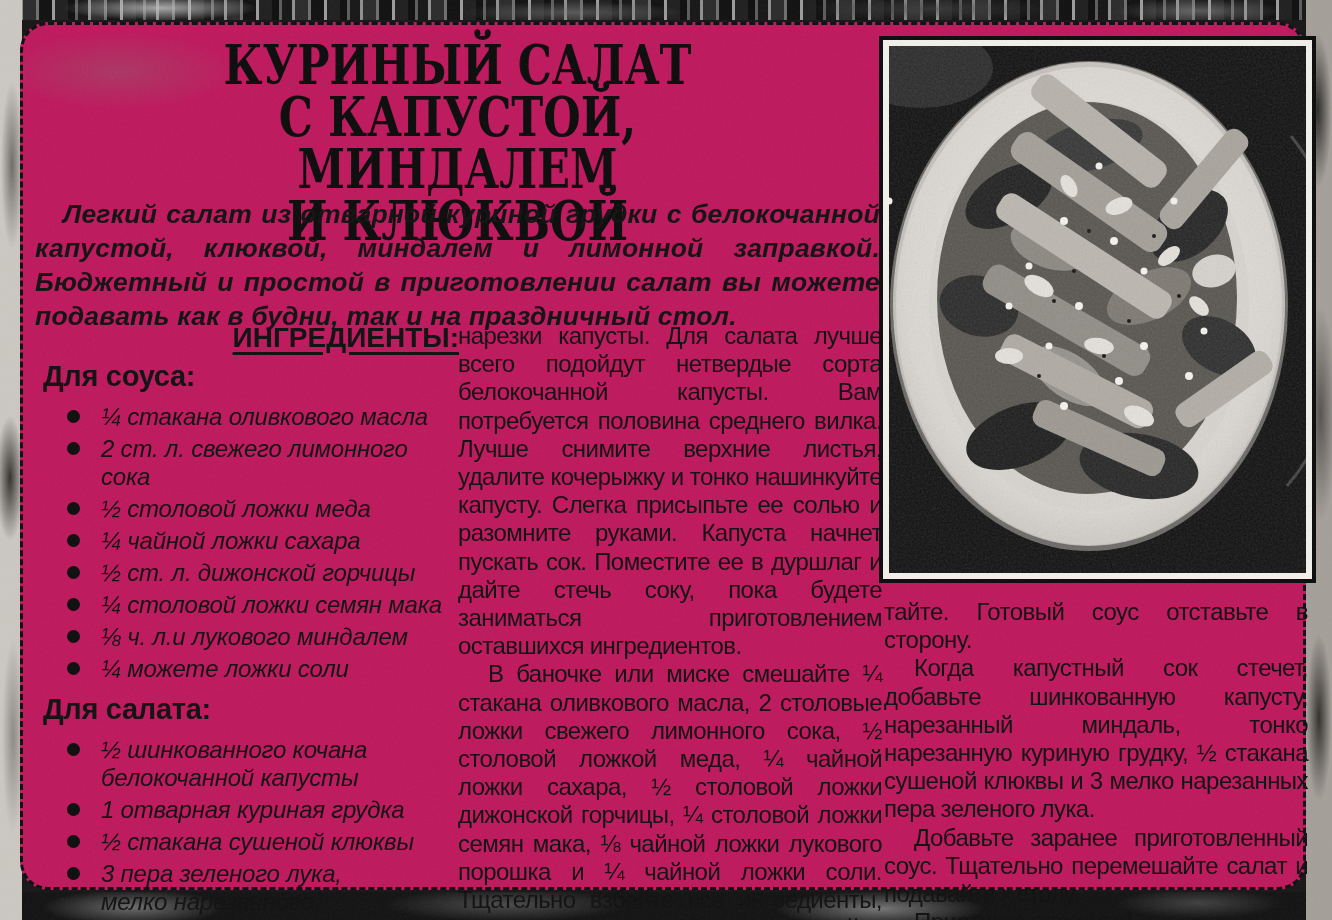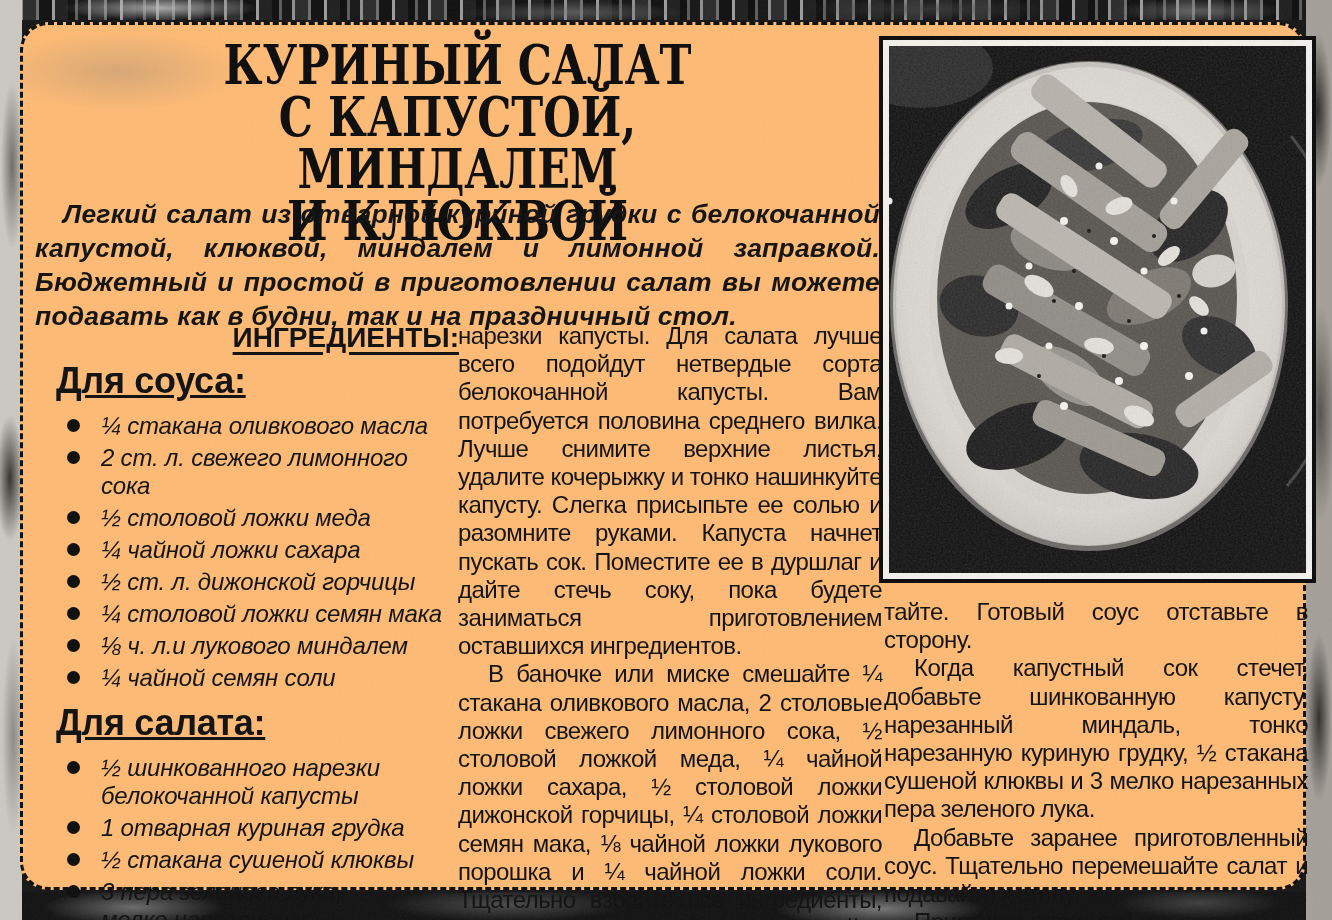--- a/index.html
+++ b/index.html
@@ -54,7 +54,7 @@
   #clip{
     position:absolute;left:20px;top:22px;width:1286px;height:868px;
     box-sizing:border-box;
-    background:#fdba74;
+    background:#be185d;
     border:3px dashed #0e0e0e;
     border-radius:28px;
   }

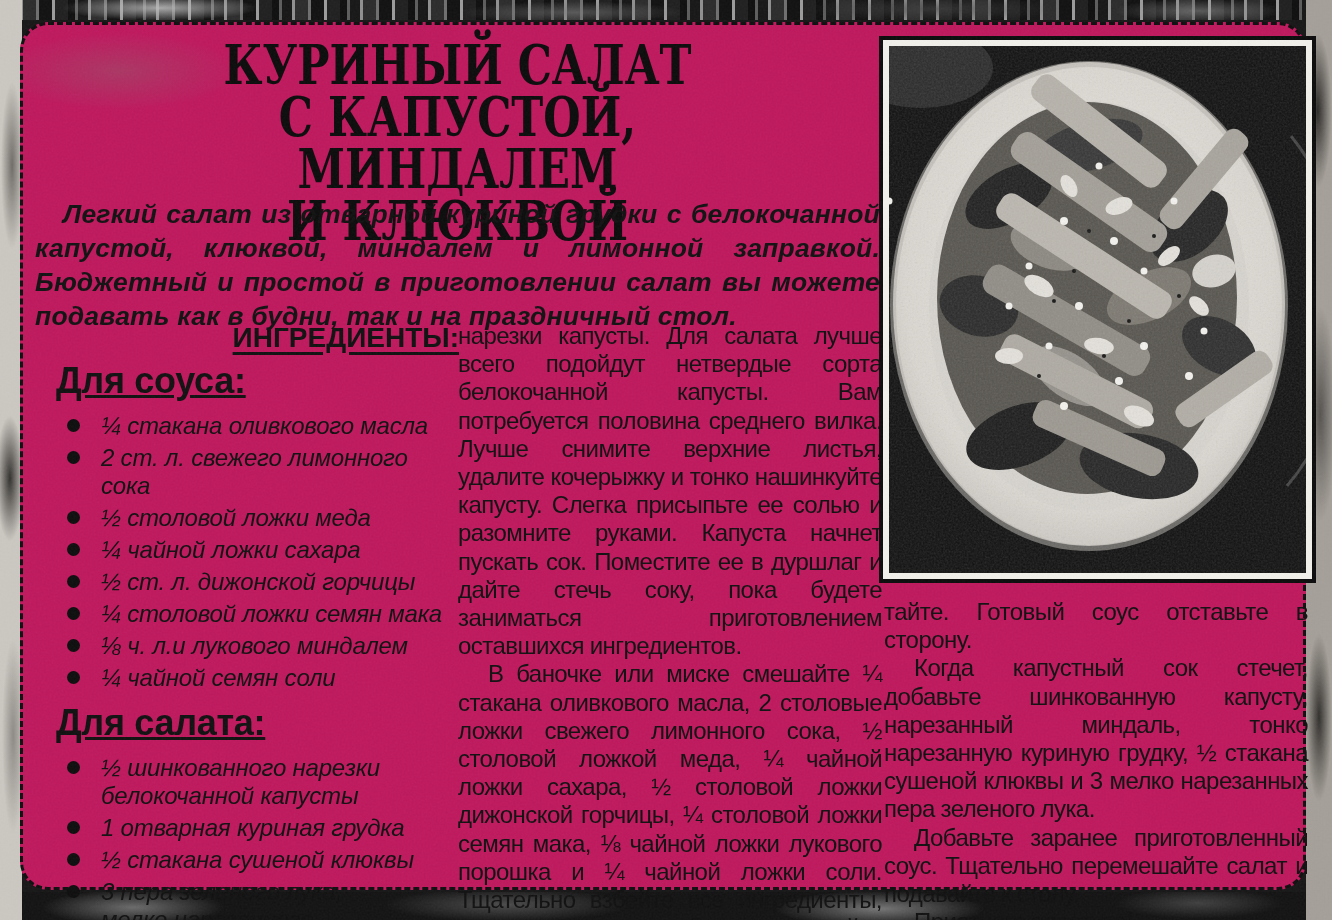--- a/index.html
+++ b/index.html
@@ -87,7 +87,7 @@
     font-size:28px;font-weight:700;margin:0 0 6px 0;
     text-decoration:underline;text-decoration-thickness:3px;text-underline-offset:5px;text-align:right;
   }
-  .group-label{font-size:36px;font-weight:700;margin:3px 0 3px 25px;letter-spacing:-0.3px;text-decoration:underline;}
+  .group-label{font-size:29px;font-weight:700;margin:3px 0 3px 12px;letter-spacing:-0.3px;}
   #col1 ul{list-style:none;margin:8px;padding:0;}
   #col1 li{
     position:relative;font-style:italic;font-size:24px;line-height:28px;

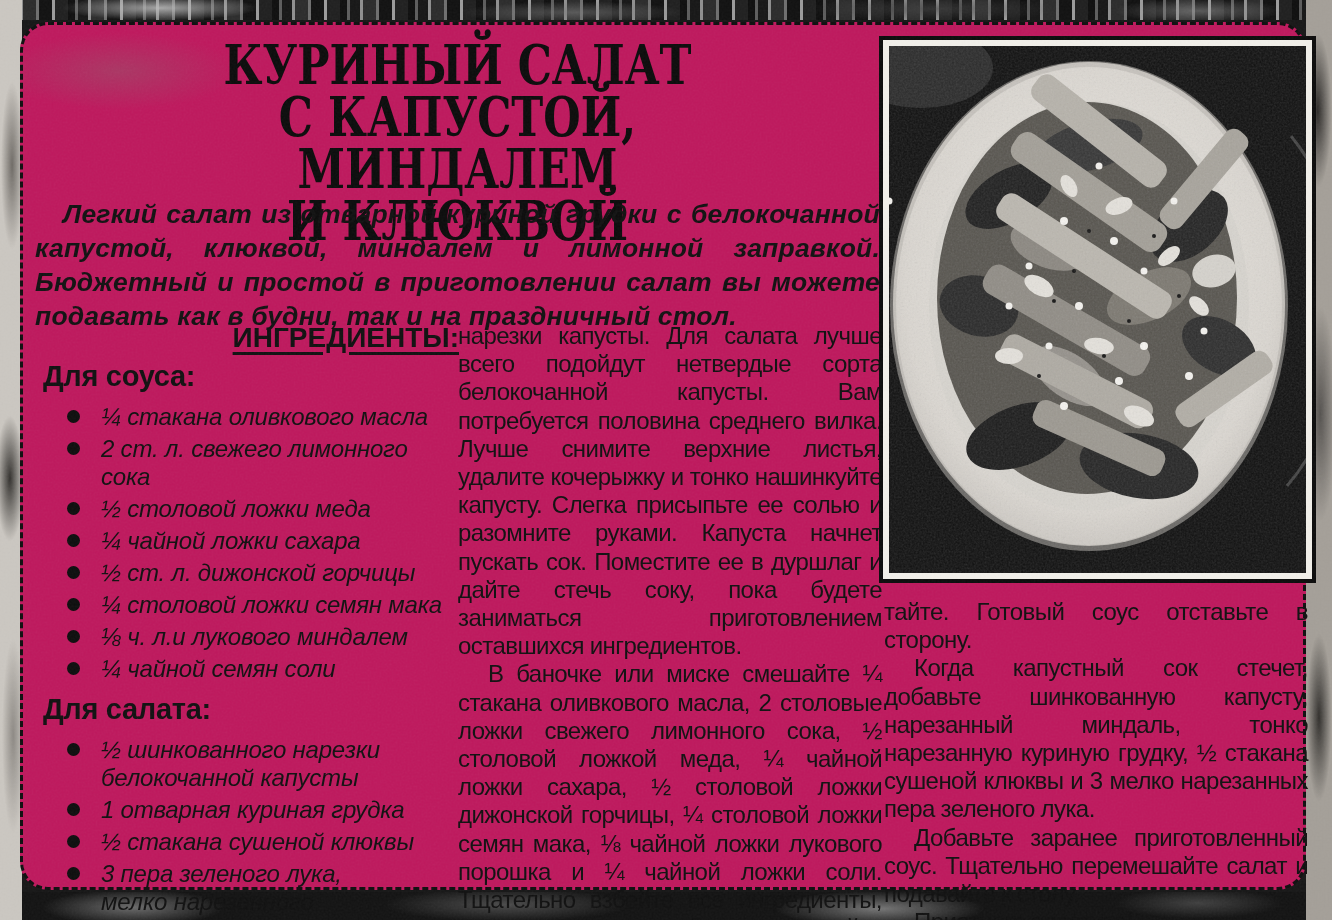--- a/index.html
+++ b/index.html
@@ -144,7 +144,7 @@
         <li><span class="bullet"></span><span>½ ст. л. дижонской горчицы</span></li>
         <li><span class="bullet"></span><span>¼ столовой ложки семян мака</span></li>
         <li><span class="bullet"></span><span>⅛ ч. л.и лукового миндалем</span></li>
-        <li><span class="bullet"></span><span>¼ чайной семян соли</span></li>
+        <li><span class="bullet"></span><span>¼ можете ложки соли</span></li>
       </ul>
 
       <div class="group-label">Для салата:</div>

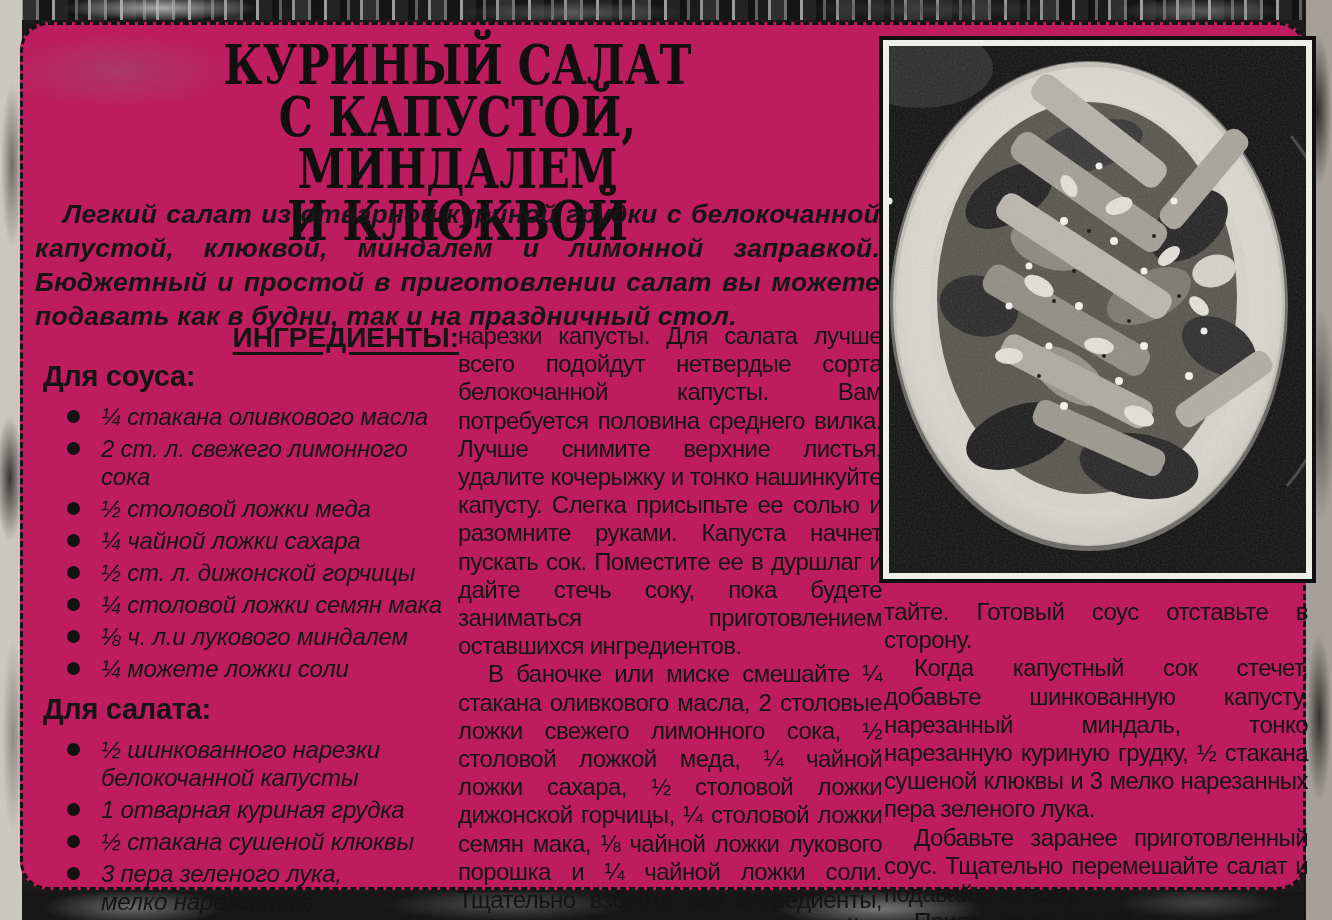--- a/index.html
+++ b/index.html
@@ -149,7 +149,7 @@
 
       <div class="group-label">Для салата:</div>
       <ul>
-        <li><span class="bullet"></span><span>½ шинкованного нарезки белокочанной капусты</span></li>
+        <li><span class="bullet"></span><span>½ шинкованного кочана белокочанной капусты</span></li>
         <li><span class="bullet"></span><span>1 отварная куриная грудка</span></li>
         <li><span class="bullet"></span><span>½ стакана сушеной клюквы</span></li>
         <li><span class="bullet"></span><span>3 пера зеленого лука,

